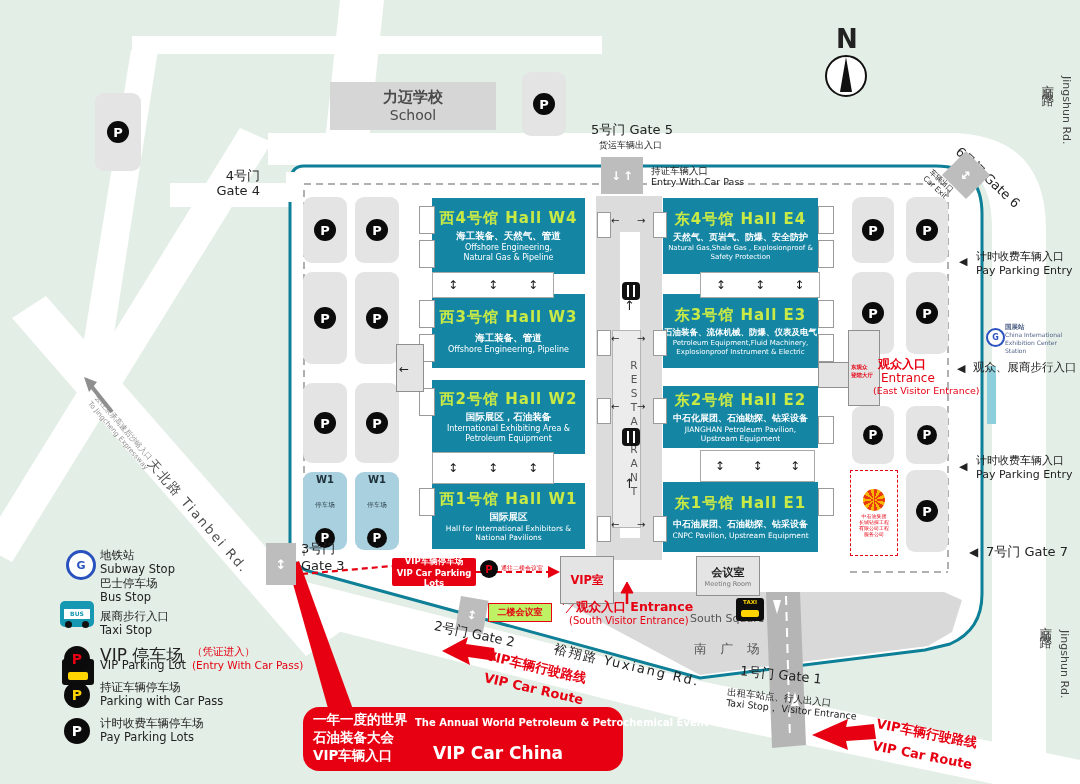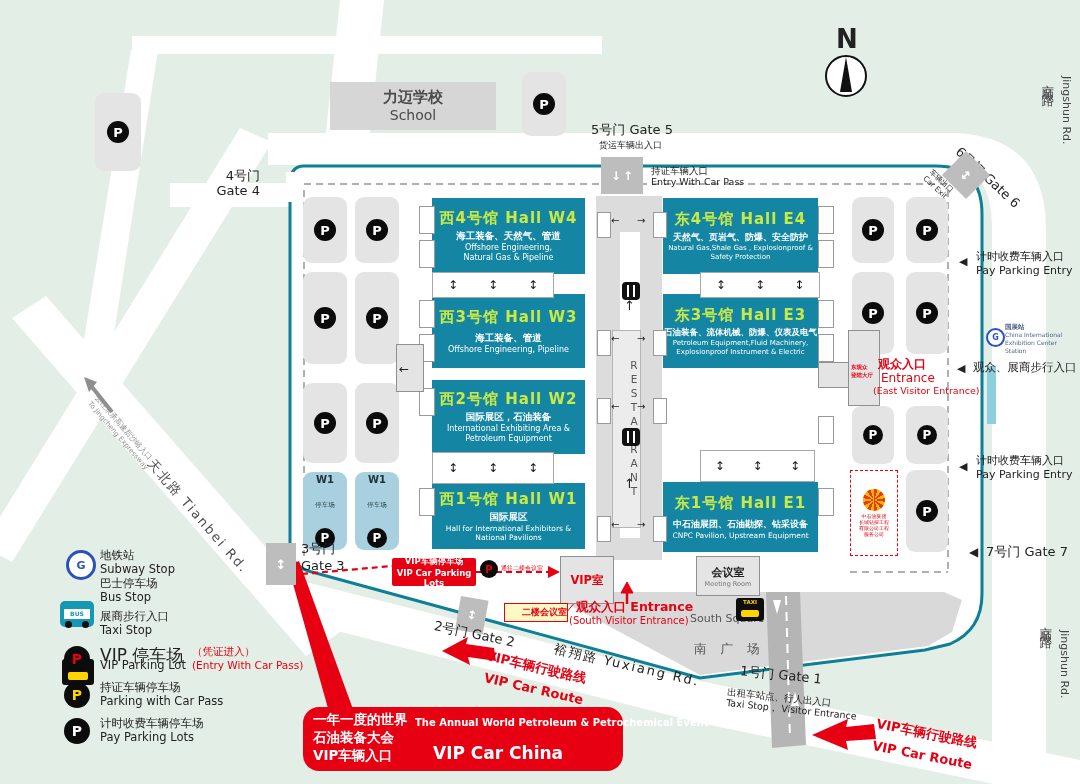--- a/index.html
+++ b/index.html
@@ -242,6 +242,12 @@
   <div class="hen" style="font-size:7px">Petroleum Equipment,Fluid Machinery,</div>
   <div class="hen" style="font-size:7px">Explosionproof Instrument &amp; Electric</div>
 </div>
+<div class="a hall" style="left:663px;top:386px;width:155px;height:62px">
+  <div class="htitle">东2号馆 Hall E2</div>
+  <div class="hzh" style="font-size:9px">中石化展团、石油勘探、钻采设备</div>
+  <div class="hen" style="font-size:7.5px">JIANGHAN Petroleum Pavilion,</div>
+  <div class="hen" style="font-size:7.5px">Upstream Equipment</div>
+</div>
 <div class="a hall" style="left:663px;top:482px;width:155px;height:70px">
   <div class="htitle">东1号馆 Hall E1</div>
   <div class="hzh" style="font-size:9px;margin-top:5px">中石油展团、石油勘探、钻采设备</div>

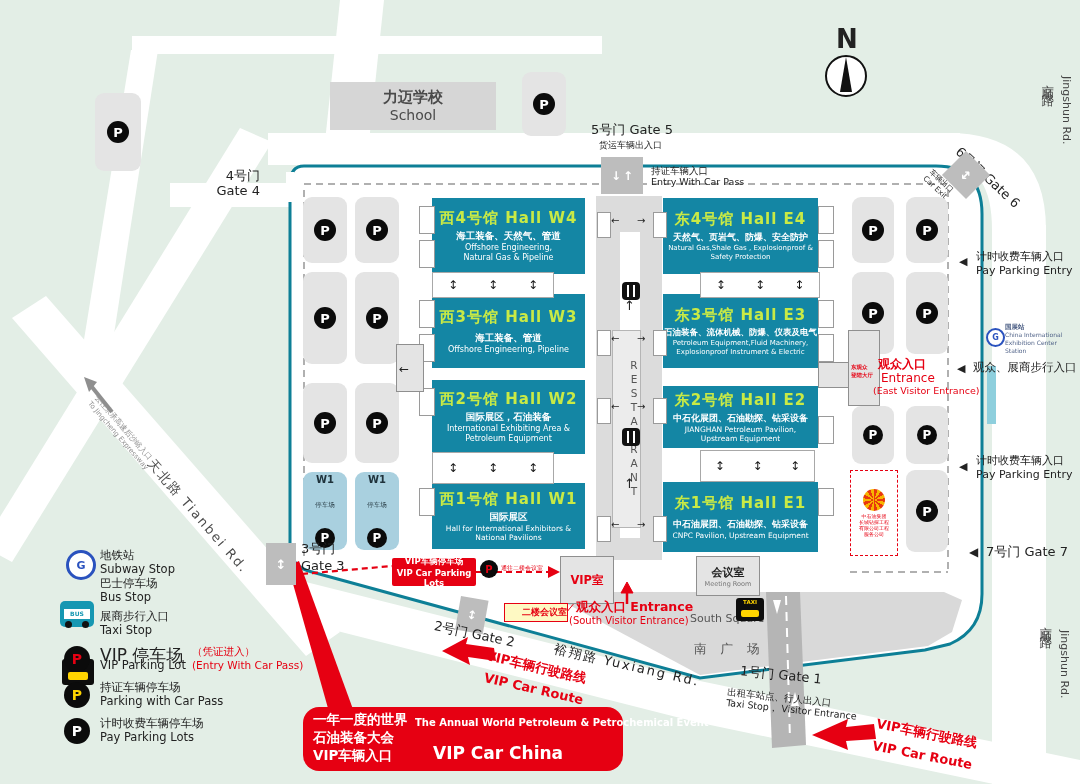--- a/index.html
+++ b/index.html
@@ -328,7 +328,7 @@
   <span class="b" style="font-size:11px;color:#222">会议室</span>
   <span style="font-size:6.5px;color:#777">Meeting Room</span>
 </div>
-<div class="a" style="left:504px;top:603px;width:62px;height:17px;background:#fef9c3;border:1.5px solid #e60012;display:flex;align-items:center;justify-content:flex-end">
+<div class="a" style="left:488px;top:603px;width:62px;height:17px;background:#bef264;border:1.5px solid #e60012;display:flex;align-items:center;justify-content:center">
   <span class="red b" style="font-size:9px">二楼会议室</span>
 </div>
 <div class="a t red" style="left:501px;top:564px;font-size:6px">通往二楼会议室</div>

